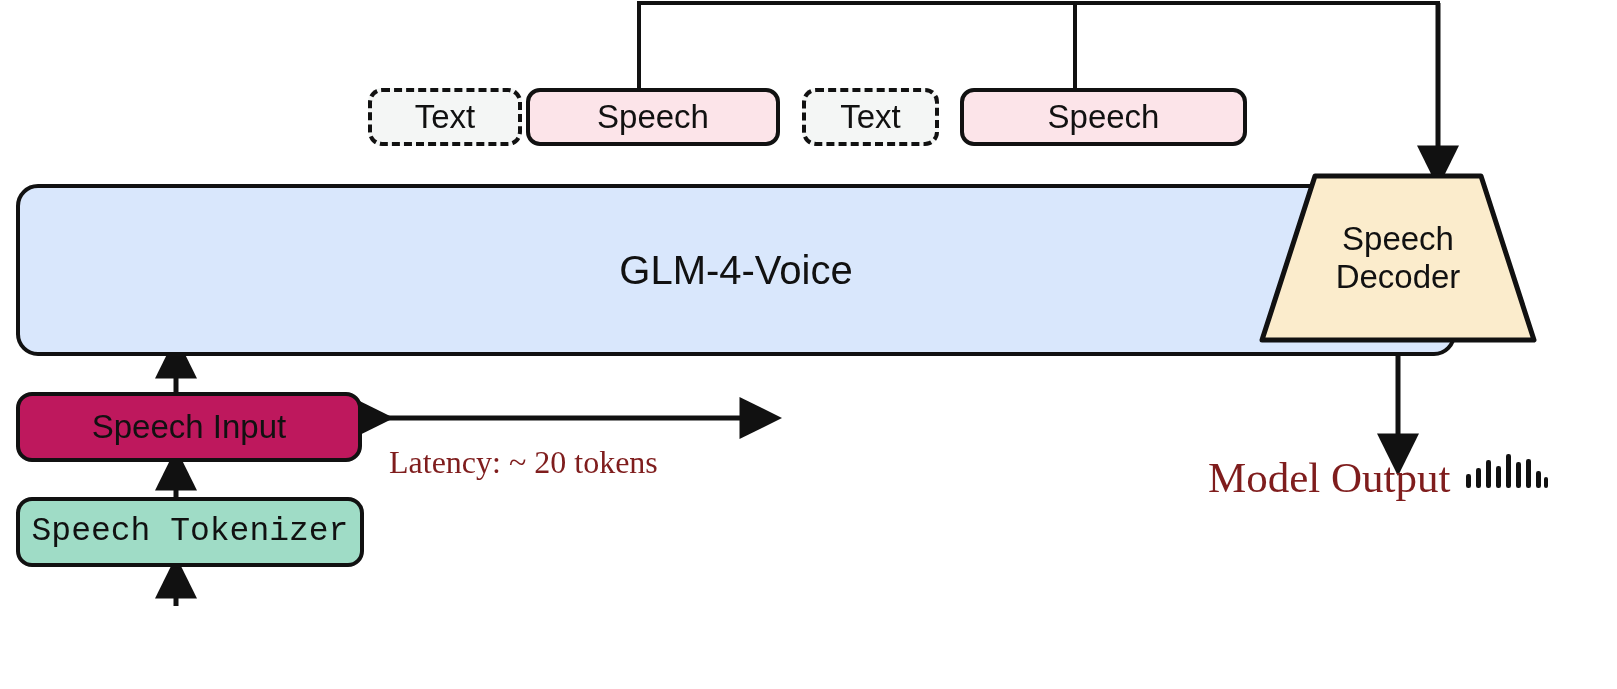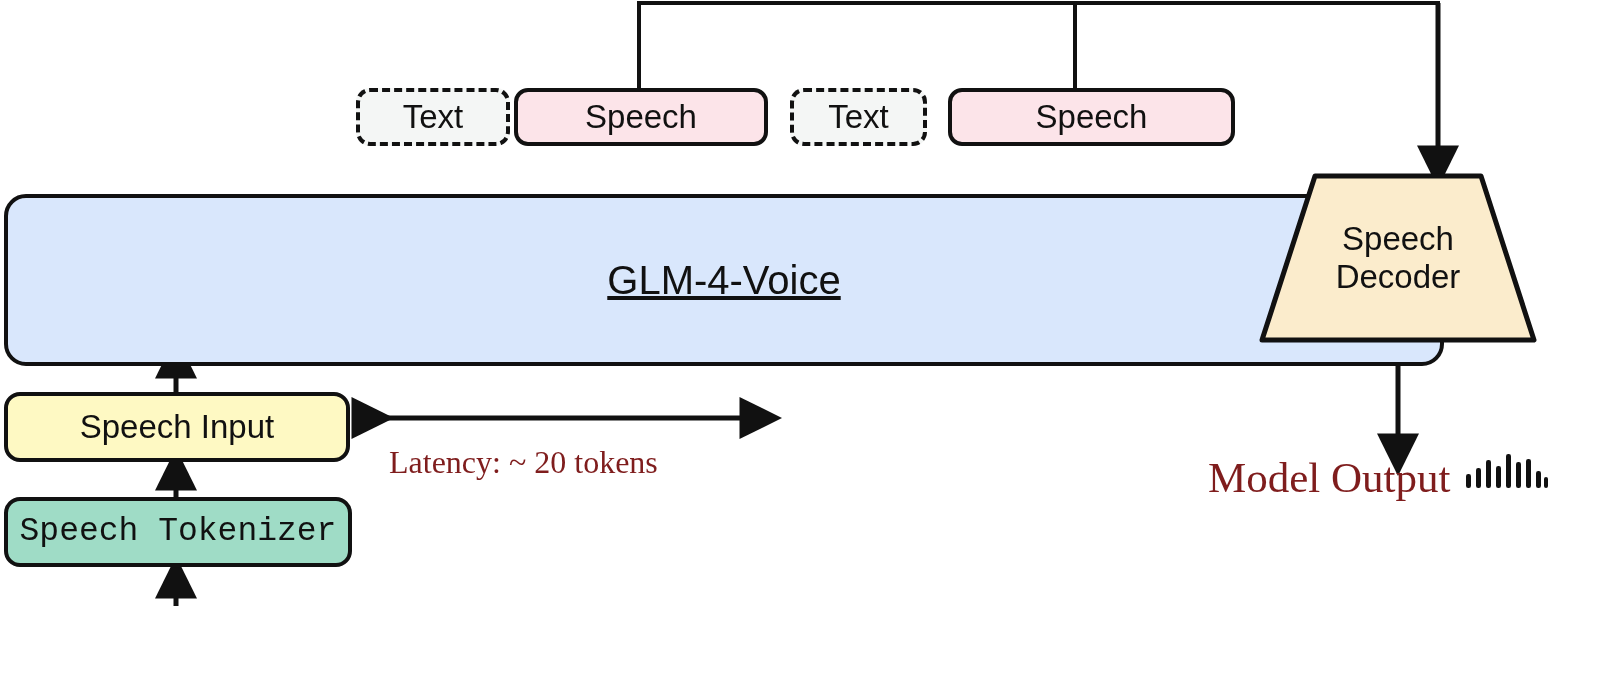--- a/index.html
+++ b/index.html
@@ -27,6 +27,7 @@
     color: #111111;
     text-align: center;
     line-height: 1.12;
+    margin-left: 12px;
   }
 
   

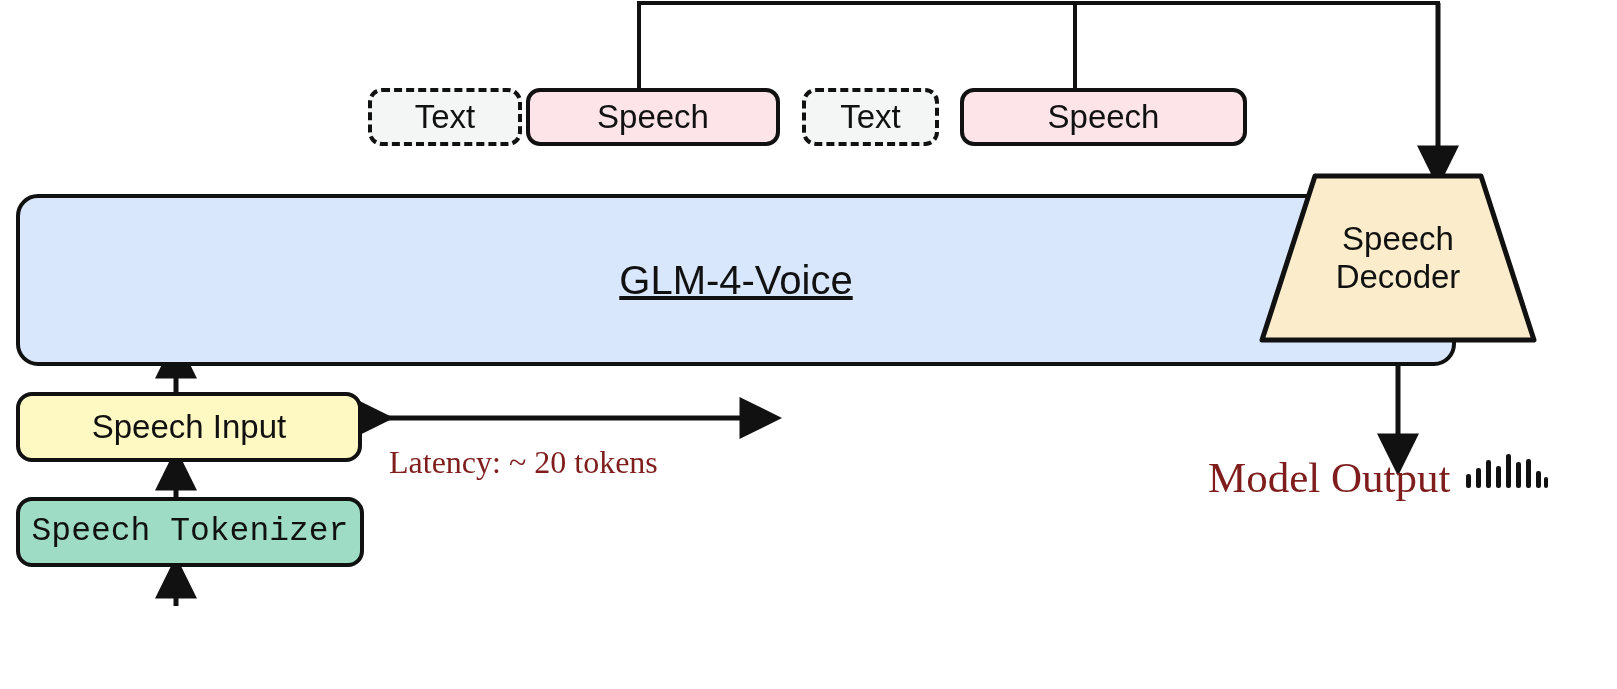--- a/index.html
+++ b/index.html
@@ -154,7 +154,7 @@
     <span>Speech</span>
   </div>
 
-  <div class="node bigbox" style="left:4px; top:194px; width:1440px; height:172px;text-decoration:underline;">
+  <div class="node bigbox" style="left:4px; top:184px; width:1440px; height:172px;">
     <span>GLM-4-Voice</span>
   </div>
 

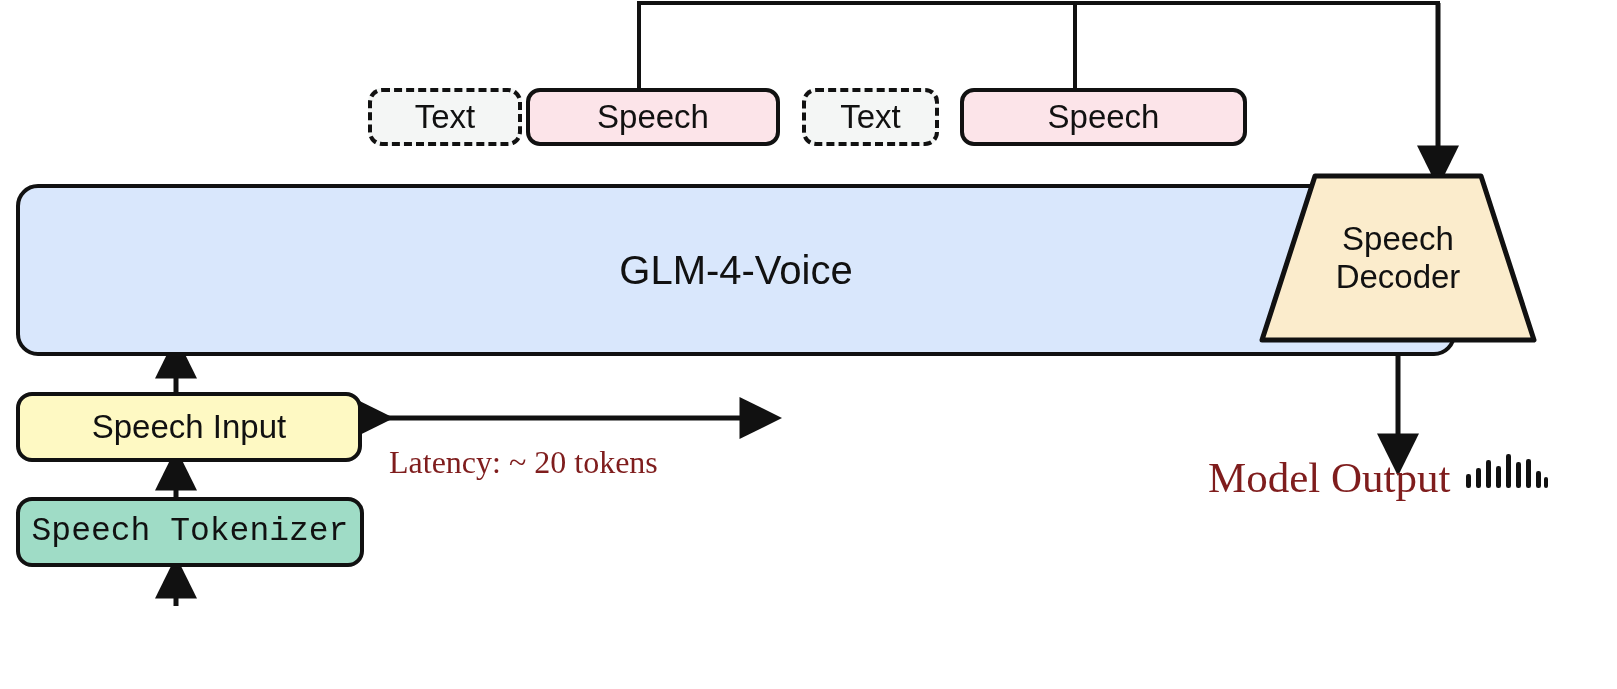--- a/index.html
+++ b/index.html
@@ -59,7 +59,7 @@
     border-radius: 16px;
     font-size: 33px;
   }
-  .smallbox.plain { background: #fef9c3; }
+  .smallbox.plain { background: #be185d; }
   .smallbox.green { background: #9fdcc6; font-family: Liberation Mono, monospace; }
 
   

